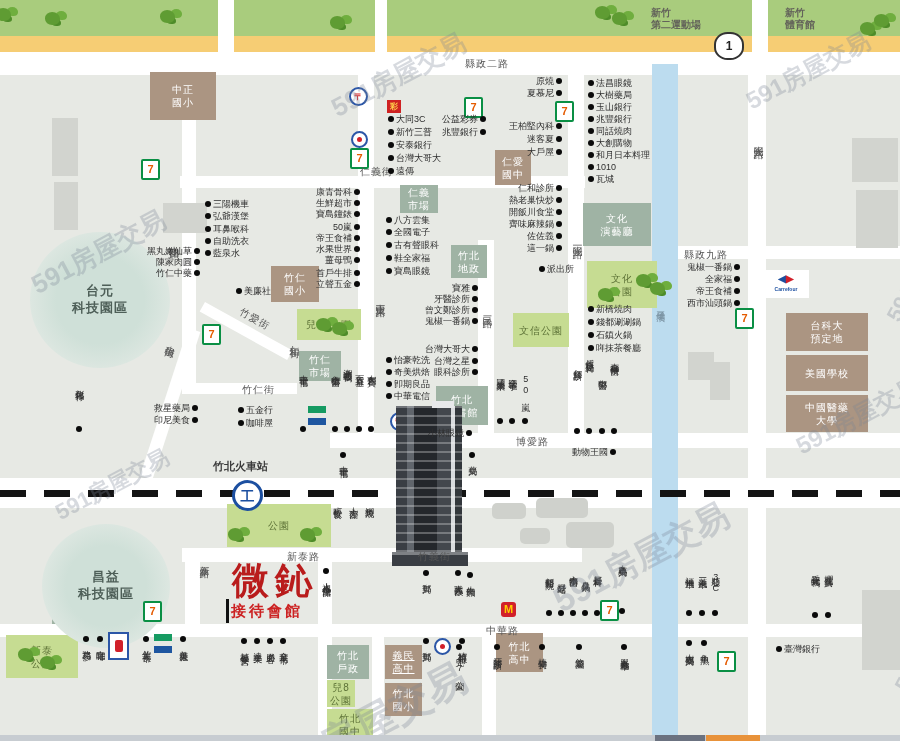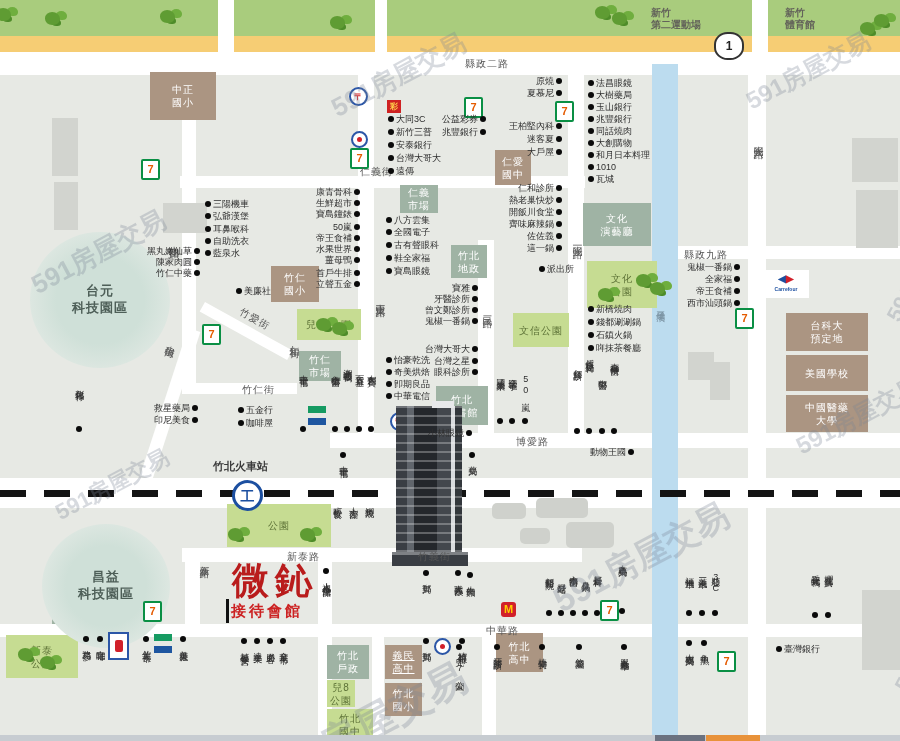--- a/index.html
+++ b/index.html
@@ -325,7 +325,7 @@
     <div class="lb v" style="left: 332px; top: 500px;"><span class="tx">小町飲食</span></div>
     <div class="lb v" style="left: 348px; top: 500px;"><span class="tx">十方小館</span></div>
     <div class="lb v" style="left: 364px; top: 500px;"><span class="tx">鯽魚燒</span></div>
-    <div class="lb ar" style="left: 634px; top: 447px;"><span class="tx">動物王國</span><span class="dt"></span></div>
+    <div class="lb ar" style="left: 616px; top: 447px;"><span class="tx">動物王國</span><span class="dt"></span></div>
     <div class="lb v" style="left: 467px; top: 452px;"><span class="dt"></span><span class="tx">藥局</span></div>
     <div class="lb v" style="left: 421px; top: 570px;"><span class="dt"></span><span class="tx">郵局</span></div>
     <div class="lb v" style="left: 453px; top: 570px;"><span class="dt"></span><span class="tx">職人丼飯</span></div>

